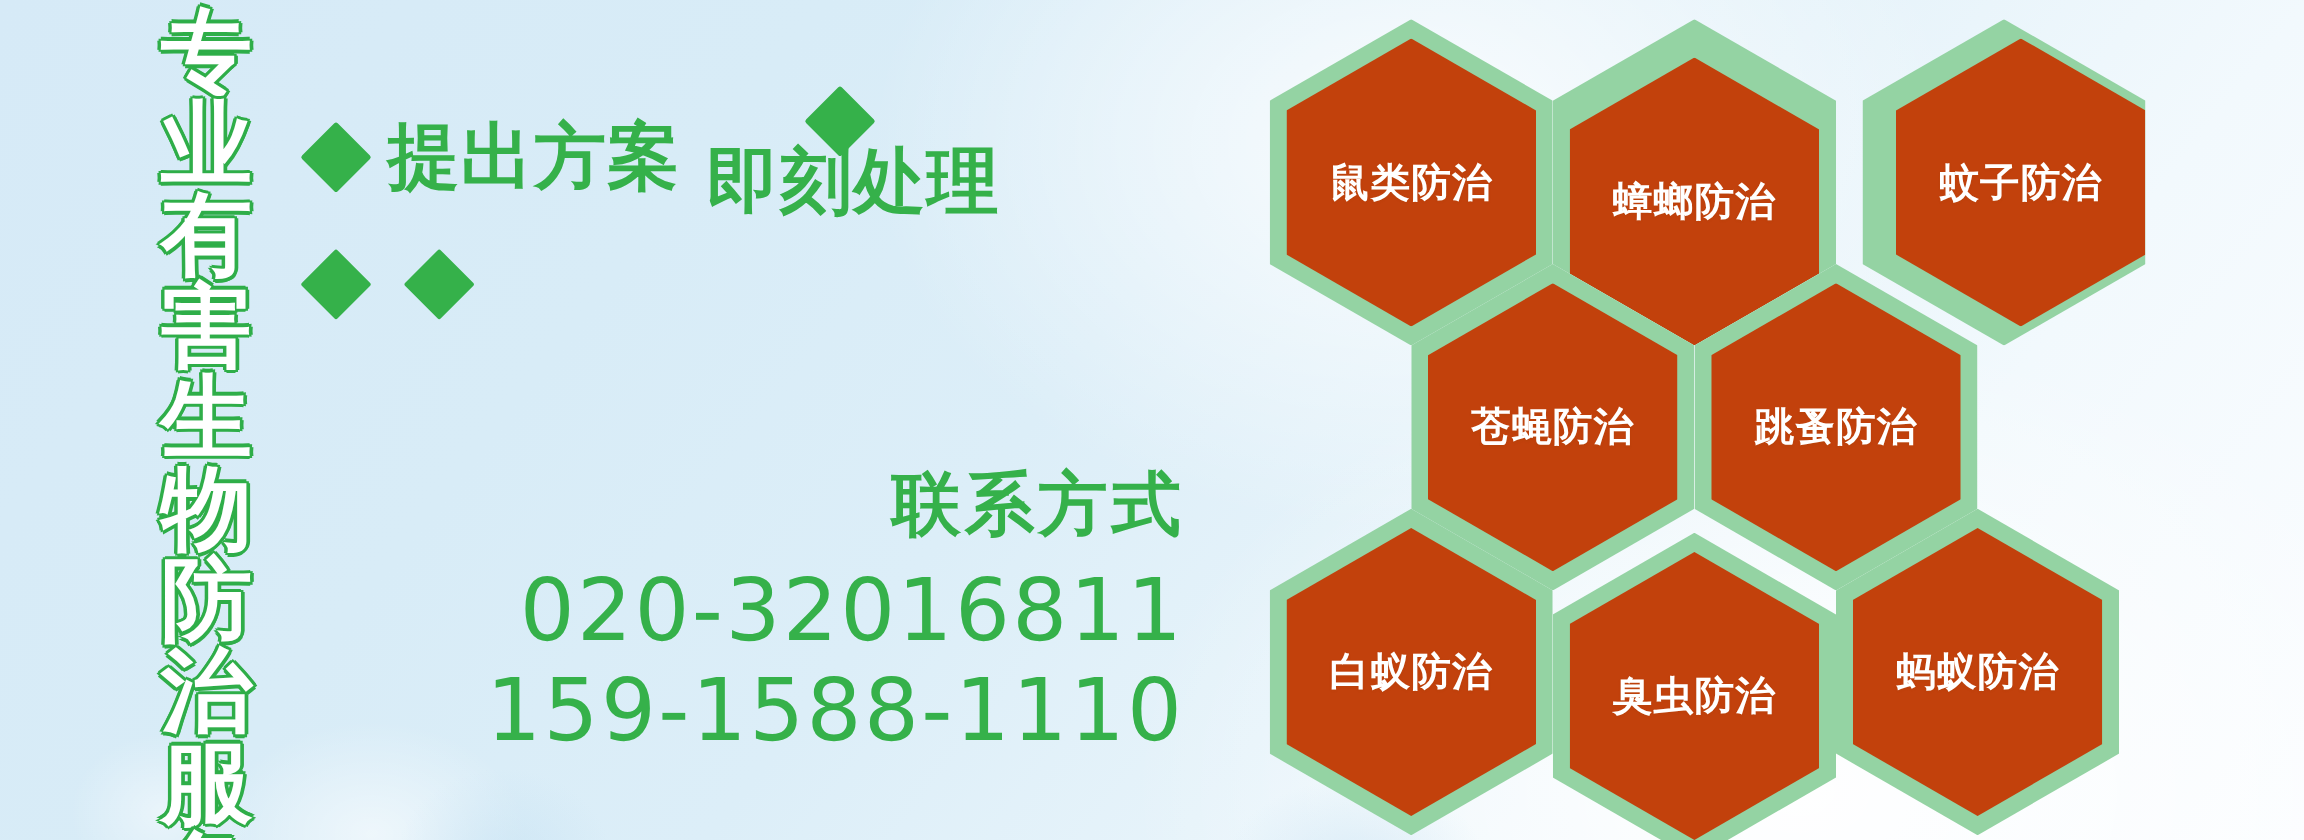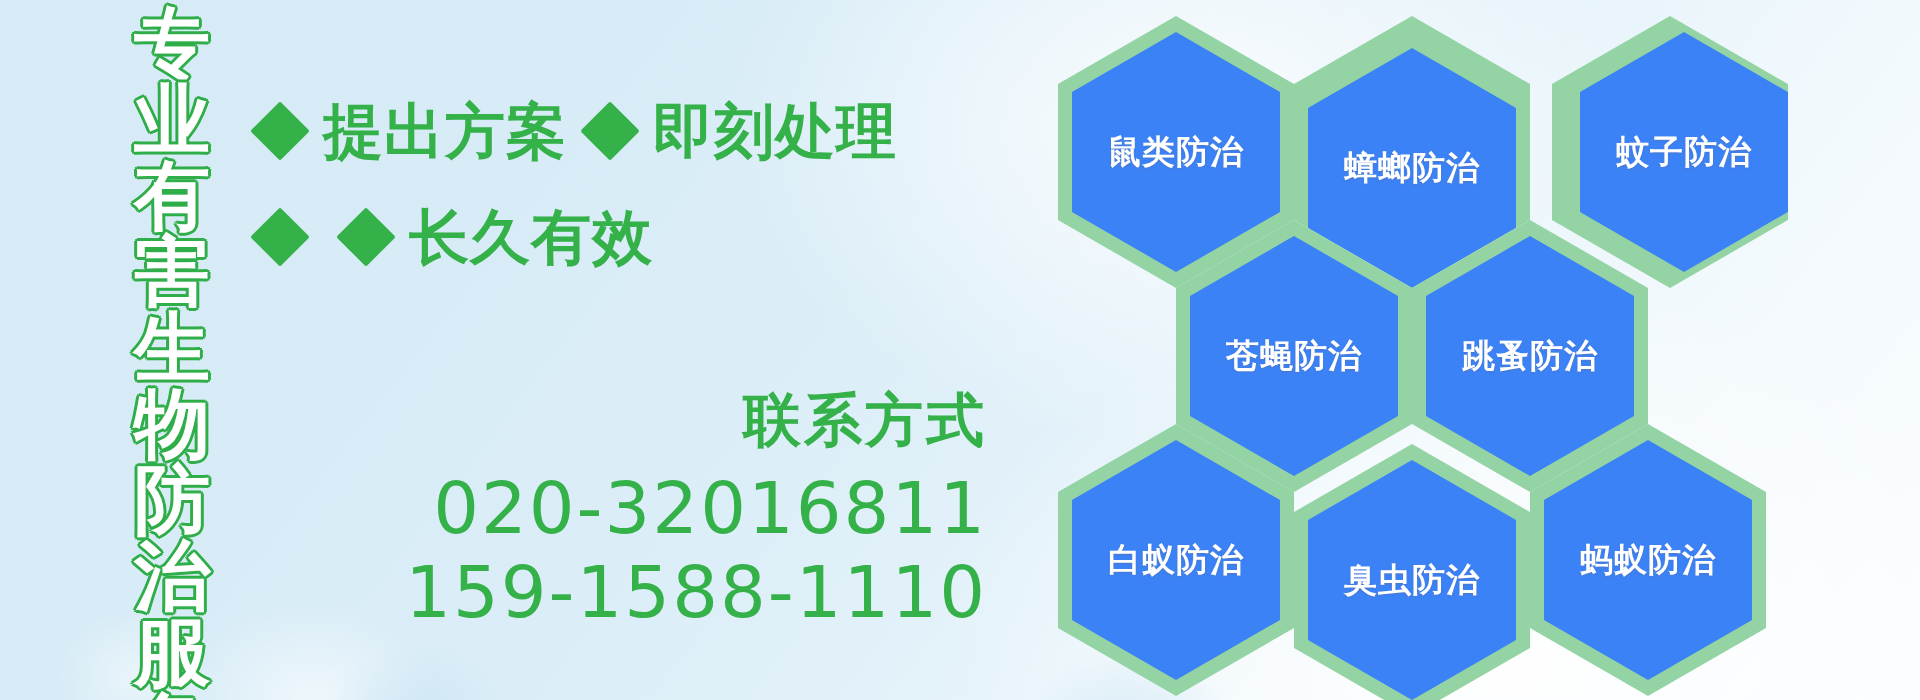--- a/index.html
+++ b/index.html
@@ -76,7 +76,7 @@
     display: flex;
     align-items: center;
   }
-  .feature-item + .feature-item { margin-left: 22px; }
+  .feature-item + .feature-item { margin-left: 22px; flex-direction: column; }
   .diamond {
     width: 42px;
     height: 42px;

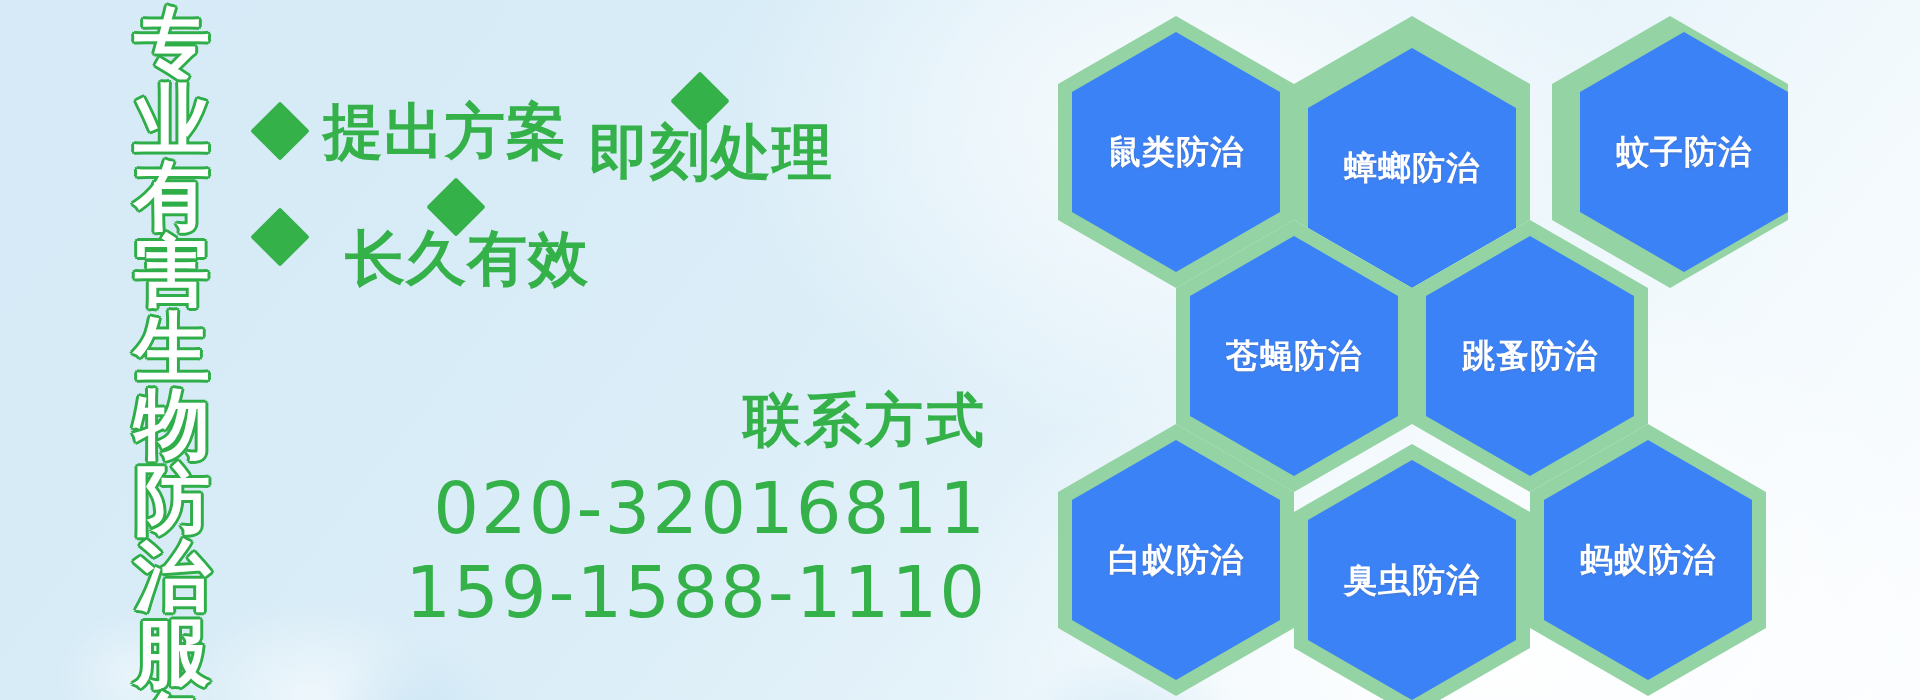--- a/index.html
+++ b/index.html
@@ -143,7 +143,7 @@
   .hex .hex-inner {
     width: 208px;
     height: 240px;
-    background: #3b82f6;
+    background: #c2410c;
     clip-path: polygon(50% 0%, 100% 25%, 100% 75%, 50% 100%, 0% 75%, 0% 25%);
     display: flex;
     align-items: center;

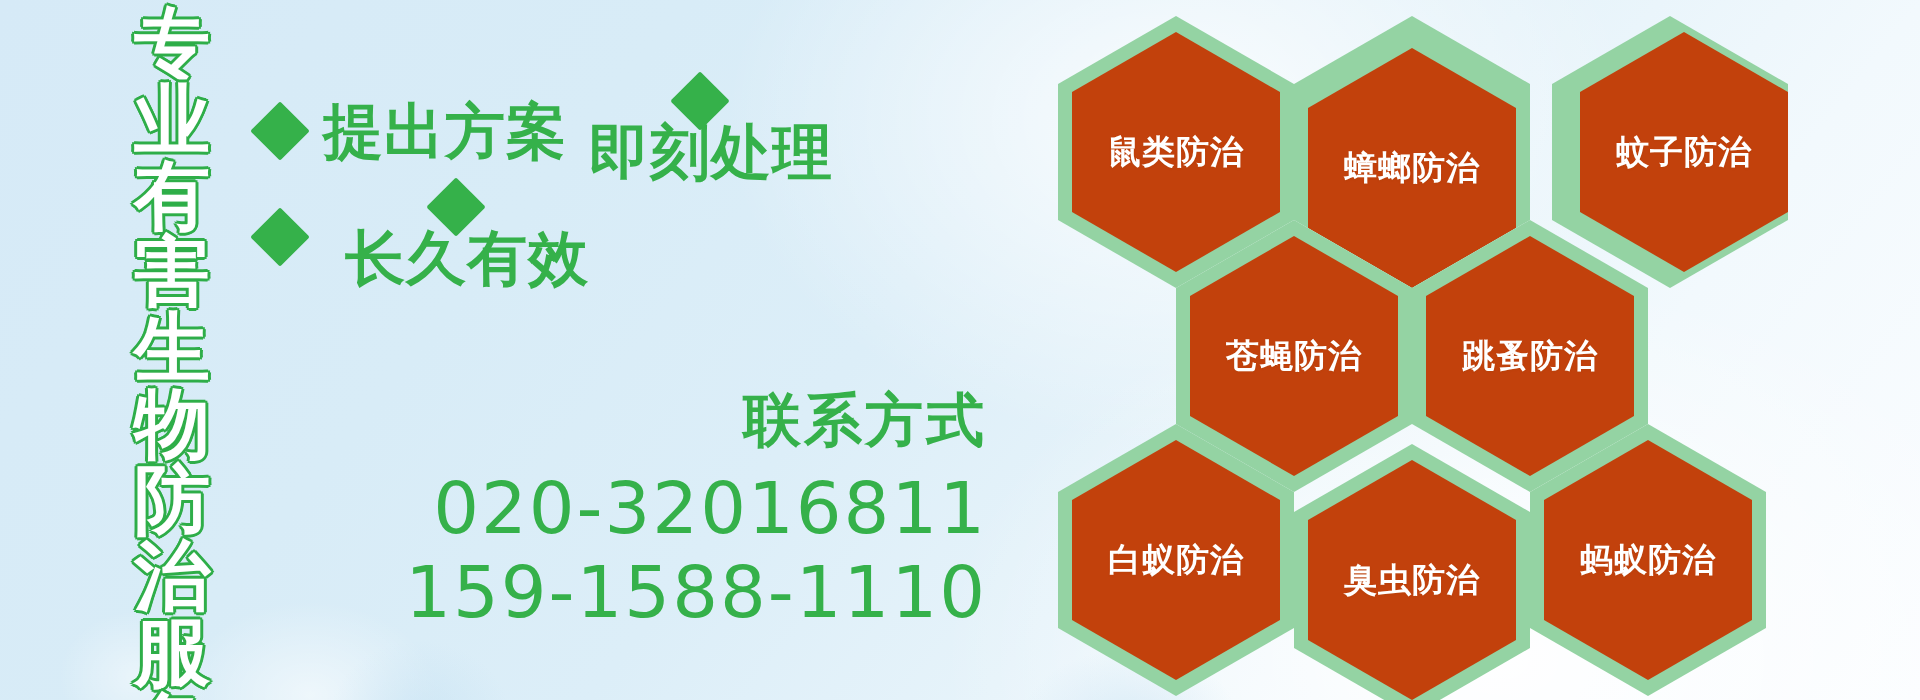--- a/index.html
+++ b/index.html
@@ -202,7 +202,6 @@
       </div>
       <div class="feature-item">
         <span class="diamond"></span>
-        <span class="feature-label">长久有效</span>
       </div>
     </div>
 

